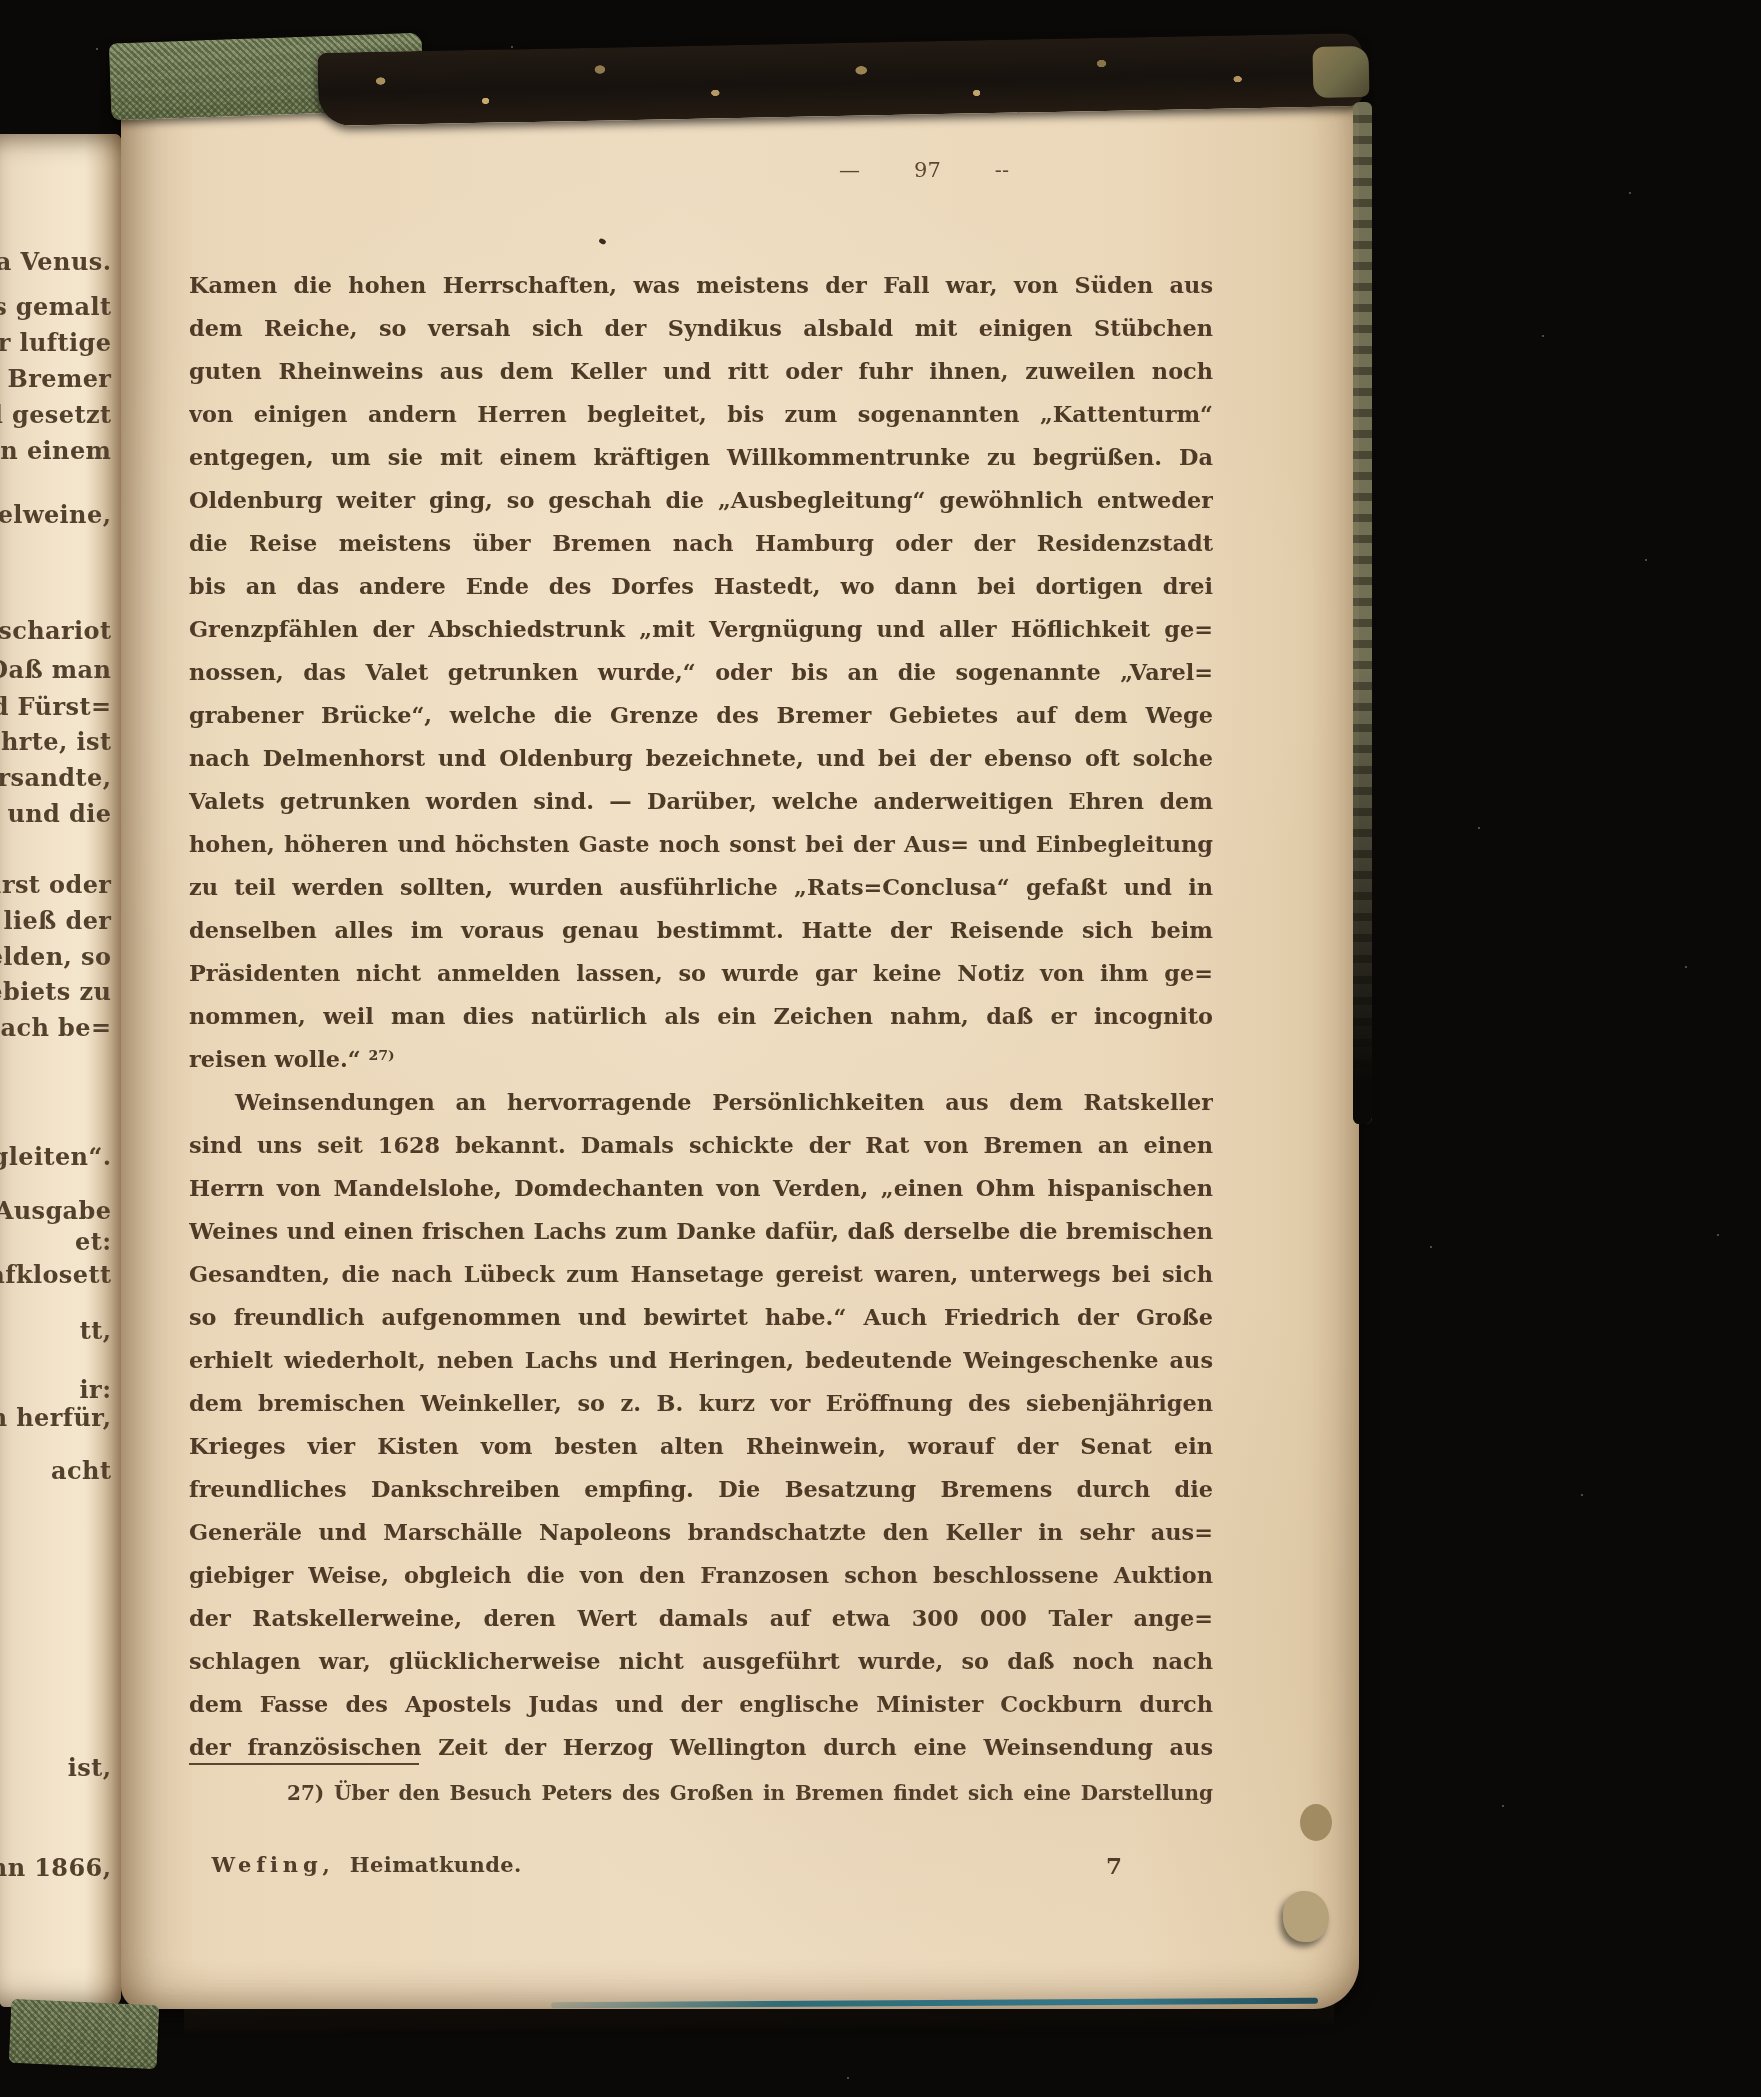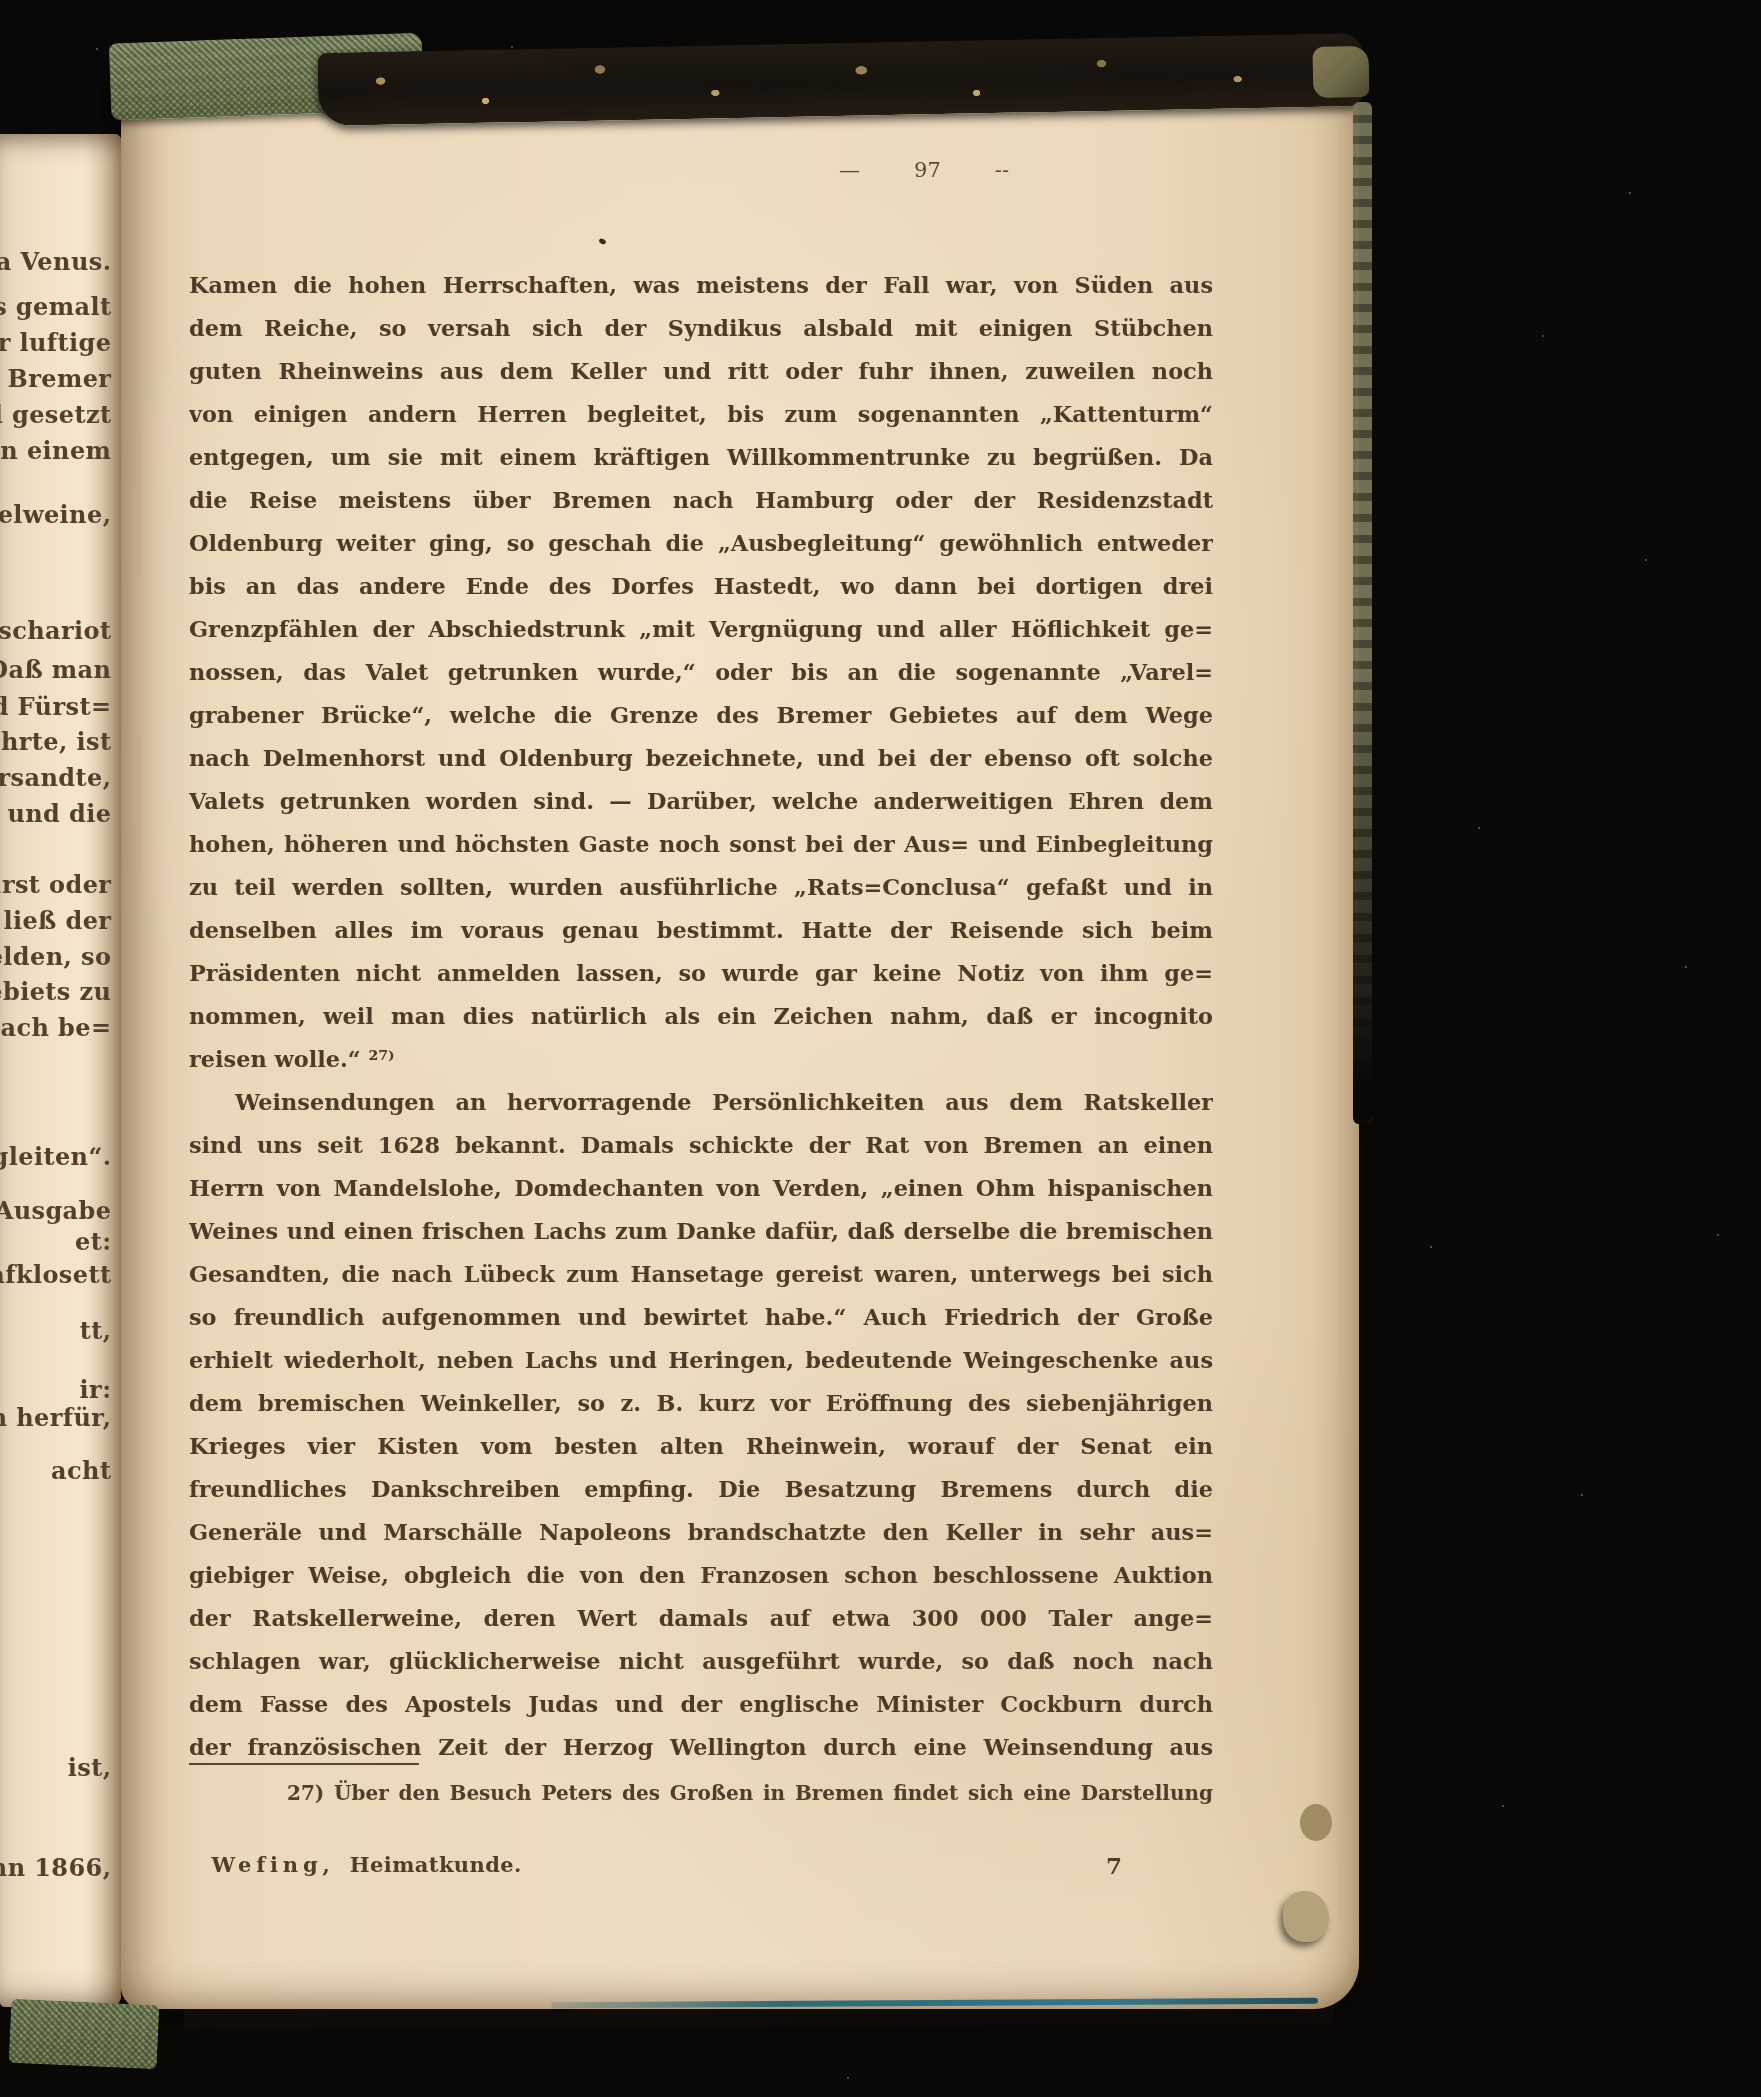--- a/index.html
+++ b/index.html
@@ -149,8 +149,8 @@
             <div class="tline">guten Rheinweins aus dem Keller und ritt oder fuhr ihnen, zuweilen noch</div>
             <div class="tline">von einigen andern Herren begleitet, bis zum sogenannten „Kattenturm“</div>
             <div class="tline">entgegen, um sie mit einem kräftigen Willkommentrunke zu begrüßen.  Da</div>
+            <div class="tline">Oldenburg weiter ging, so geschah die „Ausbegleitung“ gewöhnlich entweder</div>
             <div class="tline">die Reise meistens über Bremen nach Hamburg oder der Residenzstadt</div>
-            <div class="tline">Oldenburg weiter ging, so geschah die „Ausbegleitung“ gewöhnlich entweder</div>
             <div class="tline">bis an das andere Ende des Dorfes Hastedt, wo dann bei dortigen drei</div>
             <div class="tline">Grenzpfählen der Abschiedstrunk „mit Vergnügung und aller Höflichkeit ge=</div>
             <div class="tline">nossen, das Valet getrunken wurde,“ oder bis an die sogenannte „Varel=</div>

